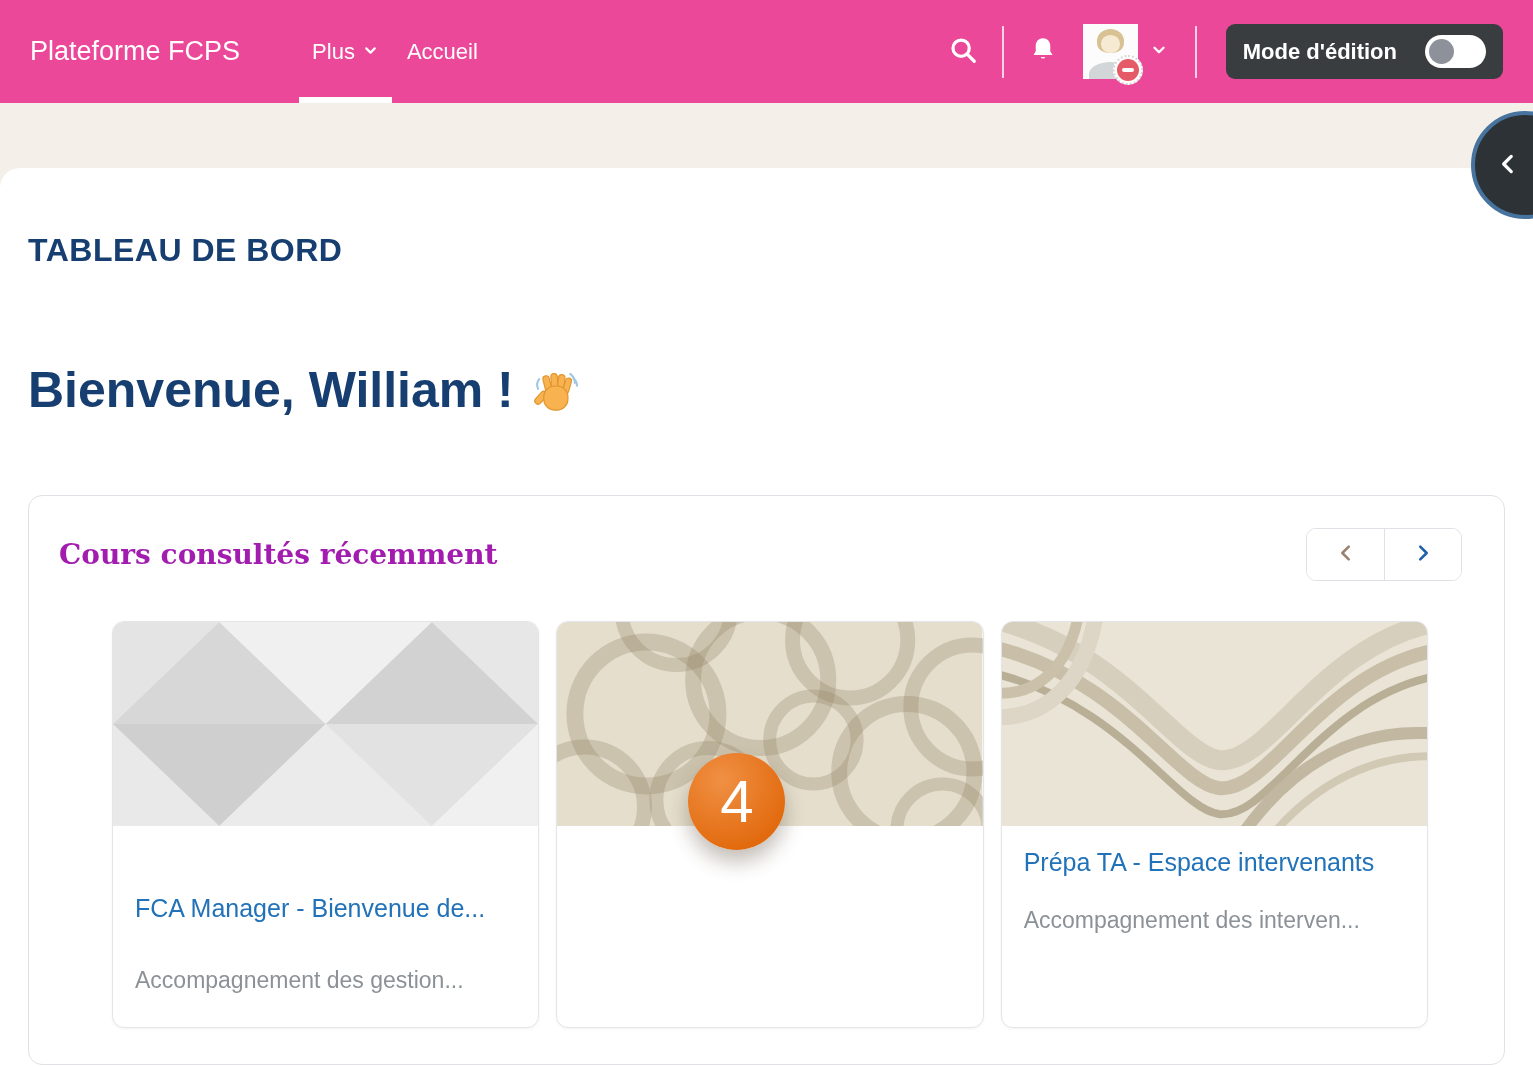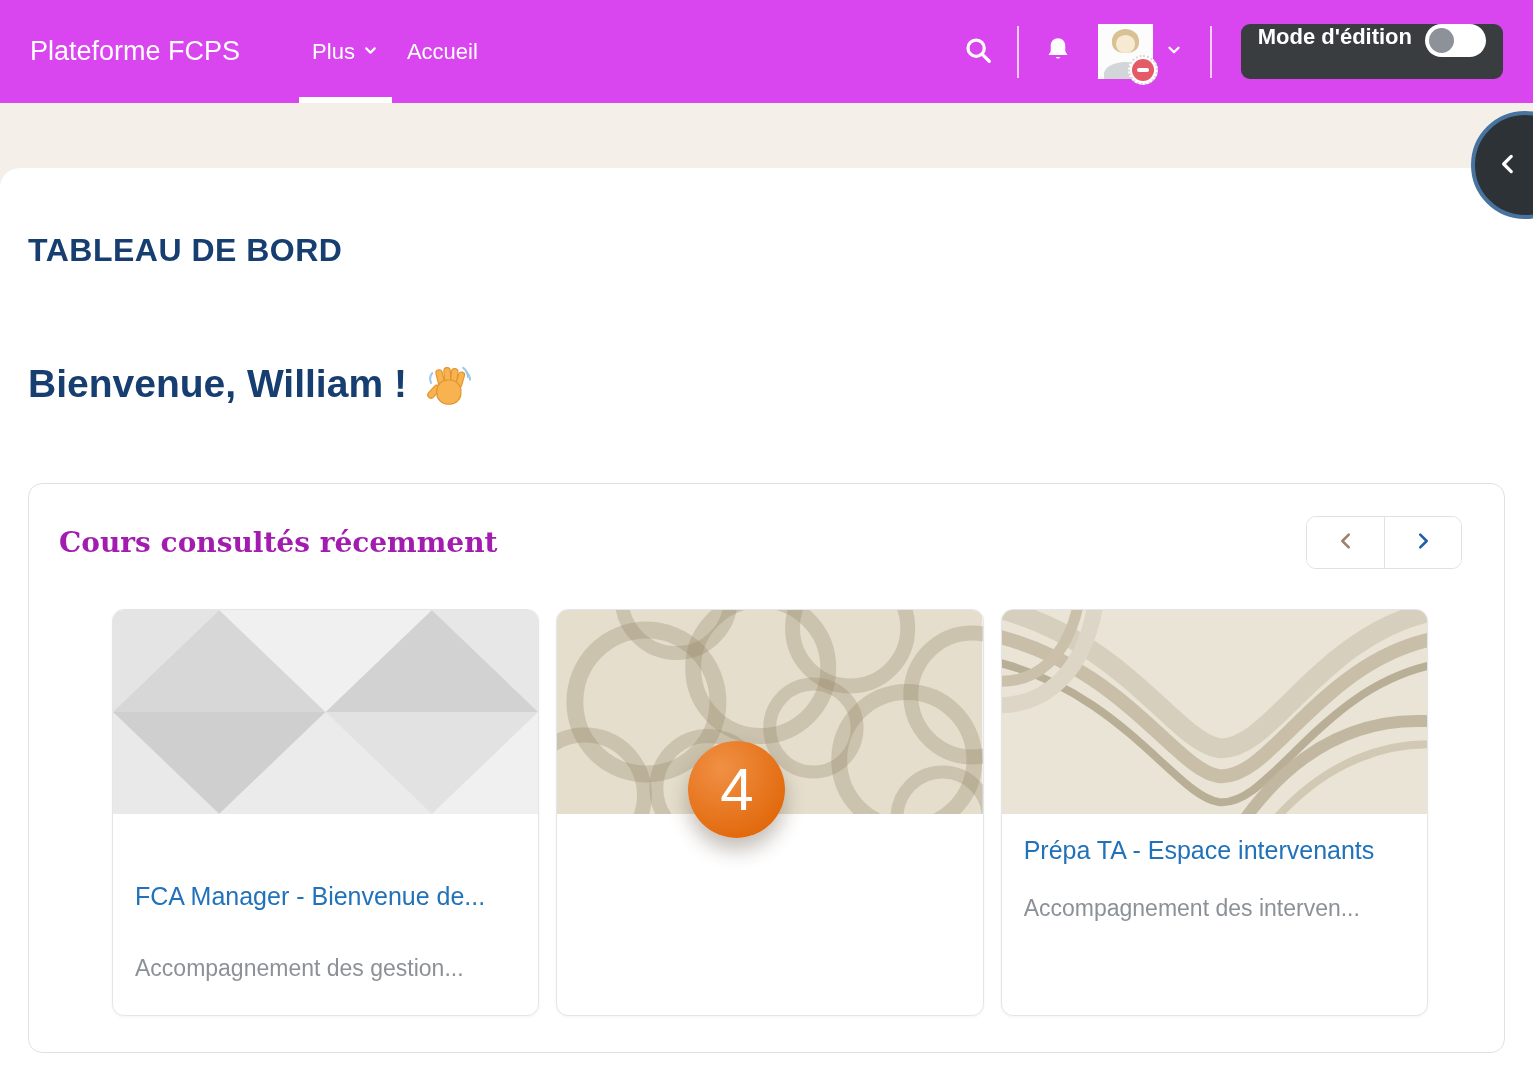--- a/index.html
+++ b/index.html
@@ -12,7 +12,7 @@
 
   
   .app-header {
-    height:103px; background:#d946ef;
+    height:103px; background:#ec4899;
     display:flex; align-items:center;
     padding:0 30px; position:relative; z-index:5;
   }

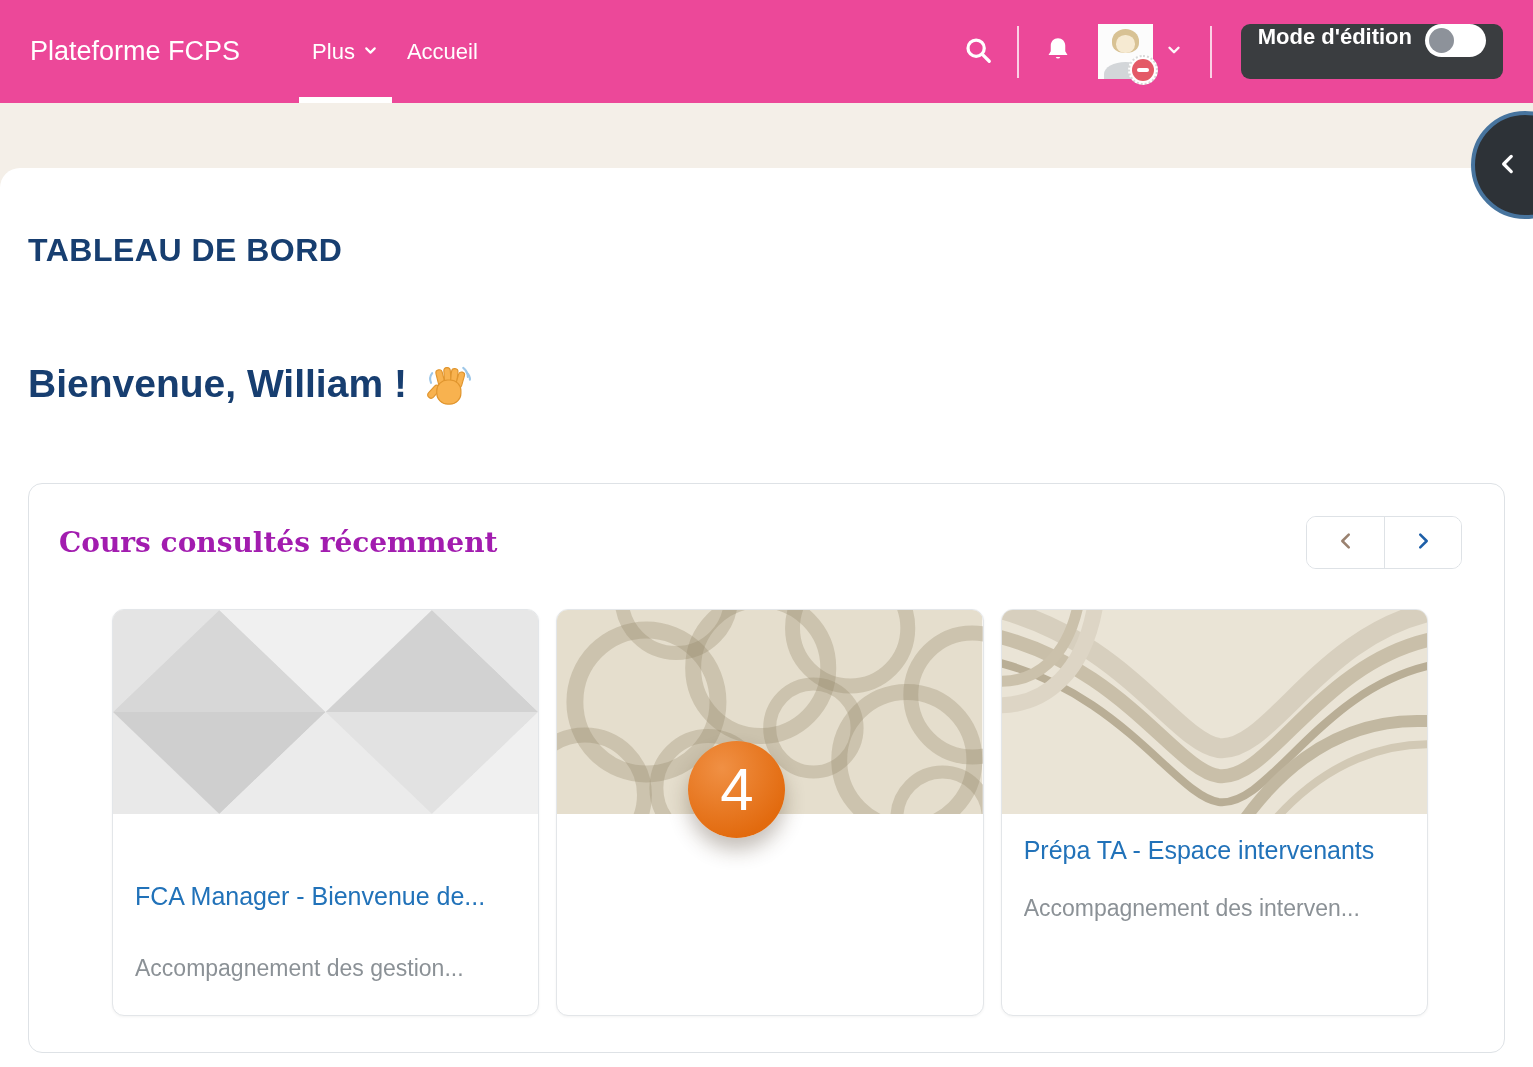--- a/index.html
+++ b/index.html
@@ -62,7 +62,7 @@
 
   .edit-box {
     margin-left:12px; height:55px; background:#3a3d40; border-radius:9px;
-    display:flex; align-items:flex-start; gap:13px; padding:0 17px;
+    display:flex; align-items:center; gap:28px; padding:0 17px;
   }
   .edit-label { color:#fff; font-size:22px; font-weight:bold; white-space:nowrap; }
   .switch {

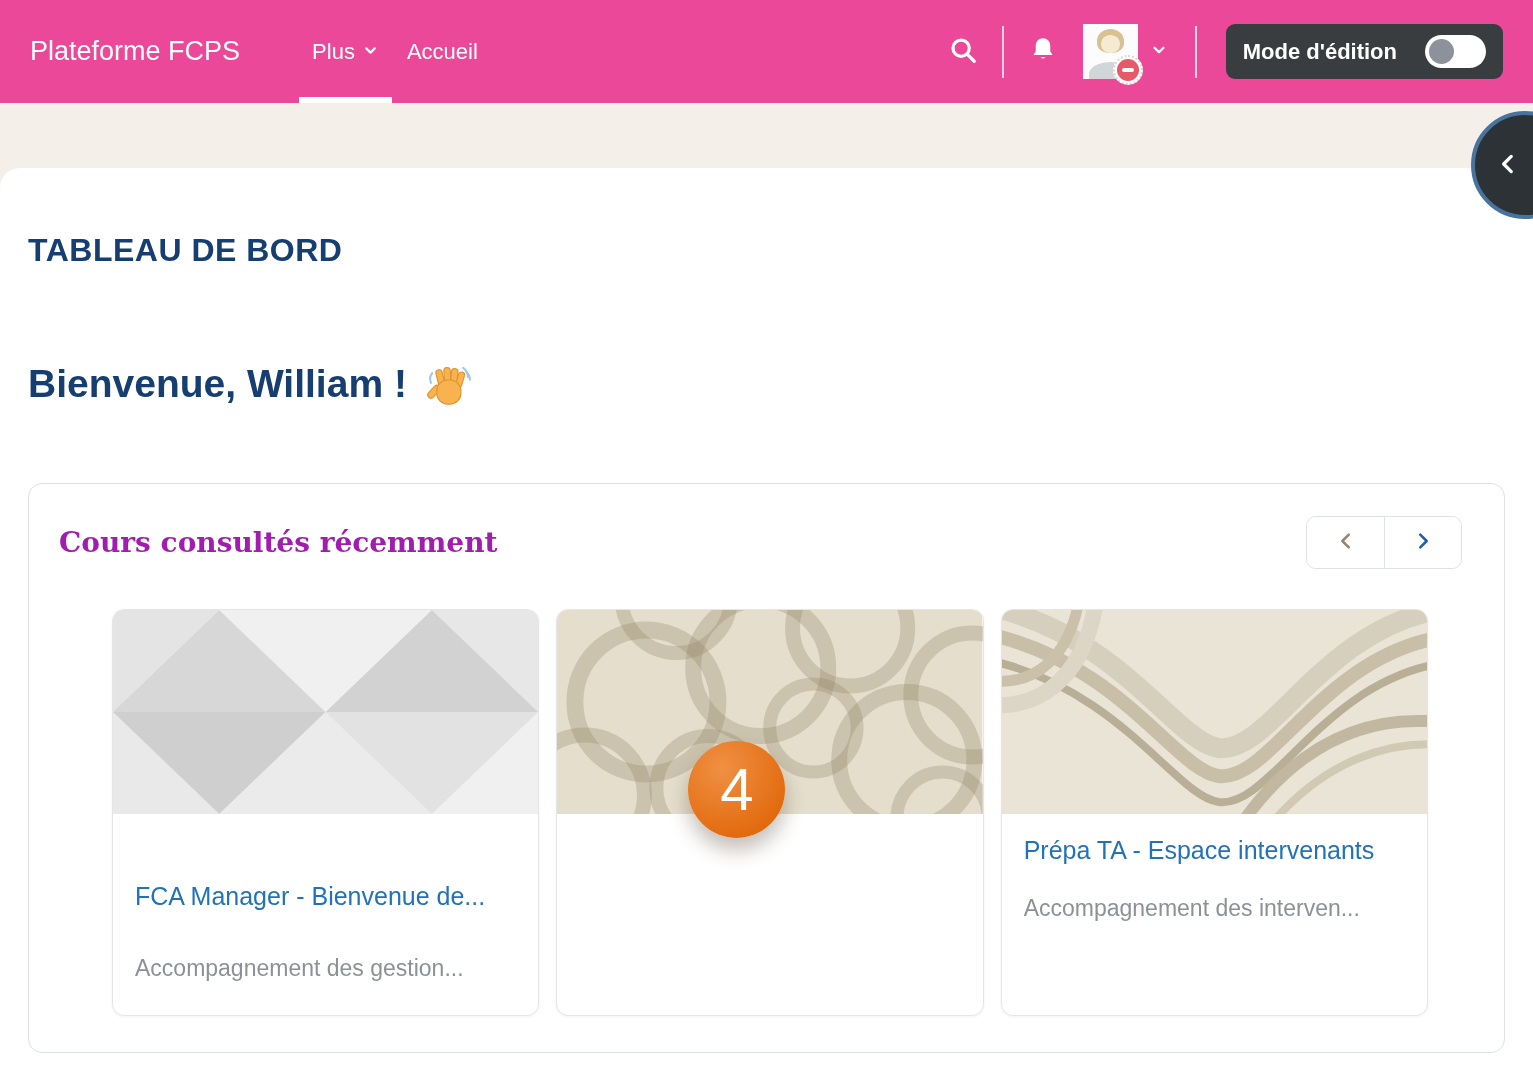--- a/index.html
+++ b/index.html
@@ -95,7 +95,7 @@
   }
   .greeting {
     margin-top:92px; display:flex; align-items:center; gap:20px;
-    font-size:39px; font-weight:bold; color:#173e70;text-align:center;
+    font-size:50px; font-weight:bold; color:#173e70;text-align:center;
   }
 
   

